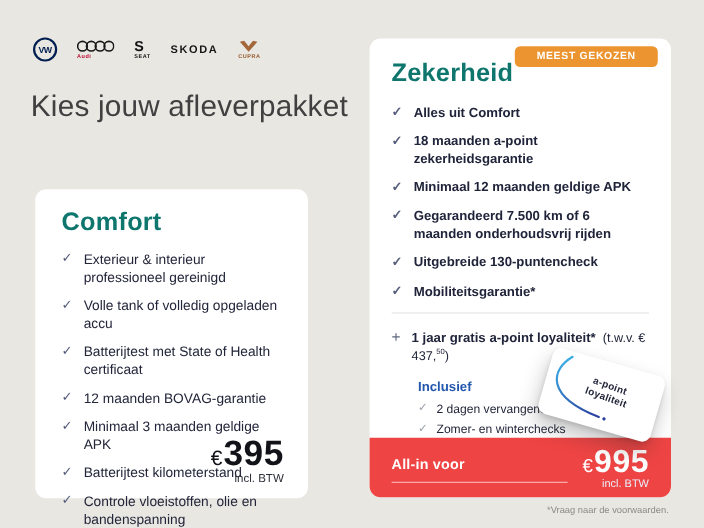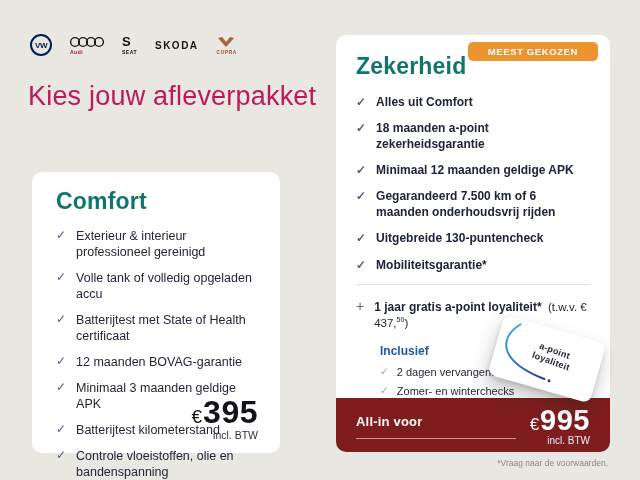--- a/index.html
+++ b/index.html
@@ -28,7 +28,7 @@
 
   
   .page-title { position:absolute; left:28px; top:80px; font-size:27px; line-height:1.22;
-    font-weight:500; color:#be185d; letter-spacing:0.2px; }
+    font-weight:500; color:#404040; letter-spacing:0.2px; }
 
   
   .card { position:absolute; background:#ffffff; border-radius:10px; }

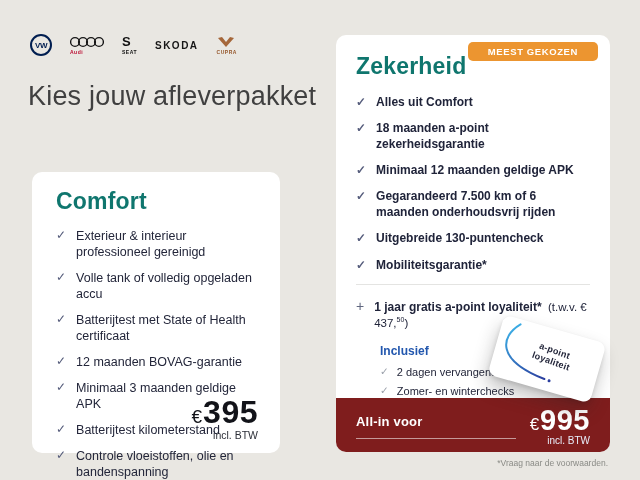--- a/index.html
+++ b/index.html
@@ -78,7 +78,7 @@
     color:#23263a; line-height:1.25; letter-spacing:0.3px; transform:rotate(4deg); text-align:center; }
 
   
-  .allin-bar { position:absolute; left:0; right:0; bottom:0; height:54px; background:#7f1d1d;
+  .allin-bar { position:absolute; left:0; right:0; bottom:0; height:54px; background:#ef4444;
     border-radius:0 0 10px 10px; display:flex; align-items:center; padding:0 20px; color:#ffffff; z-index:2; }
   .allin-left { flex:1 1 auto; margin-right:14px; padding-top:2px; }
   .allin-label { font-size:13px; font-weight:700; letter-spacing:0.2px; }

